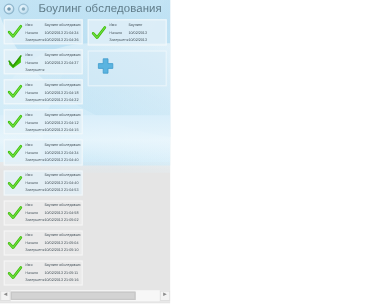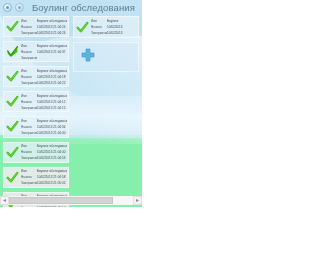--- a/index.html
+++ b/index.html
@@ -15,9 +15,9 @@
   #app {
     position: relative;
     width: 142px;
-    height: 207px;
-    overflow: hidden;
-    background: #86efac;
+    height: 253px;
+    overflow: hidden;
+    background: #e5e5e5;
     padding-left: 22px;
   }
 

